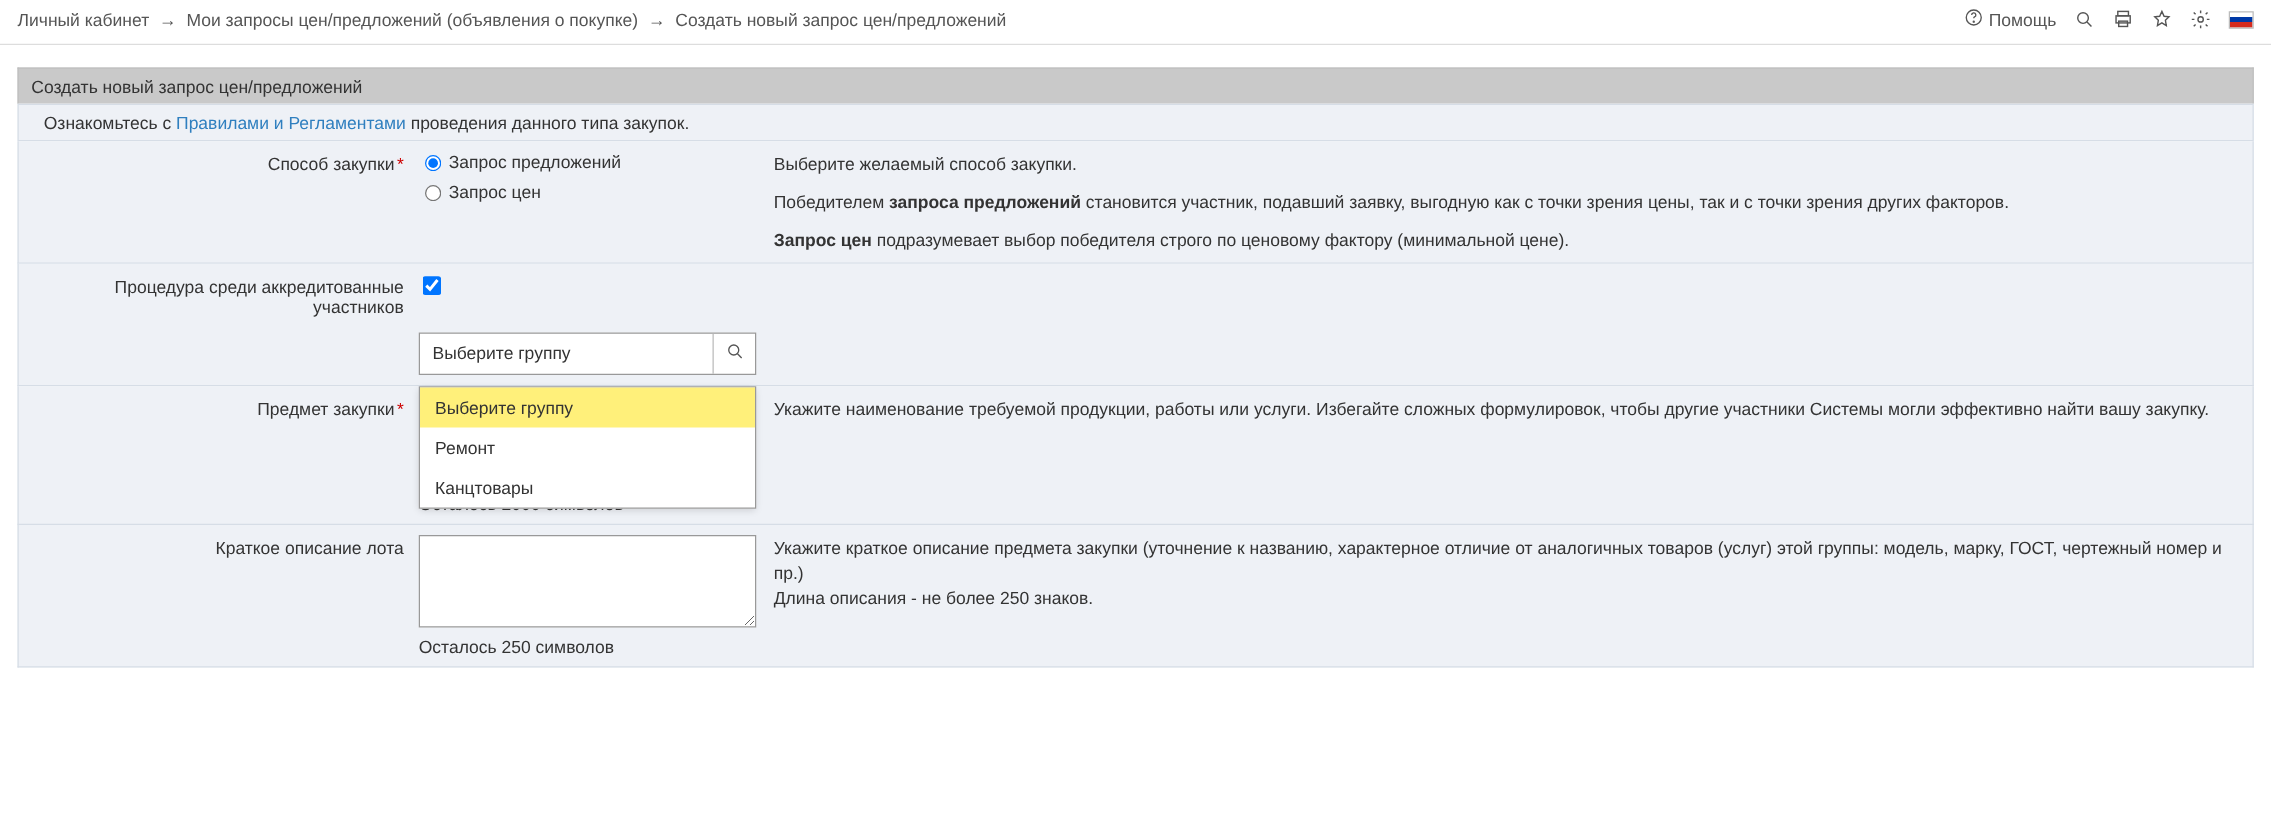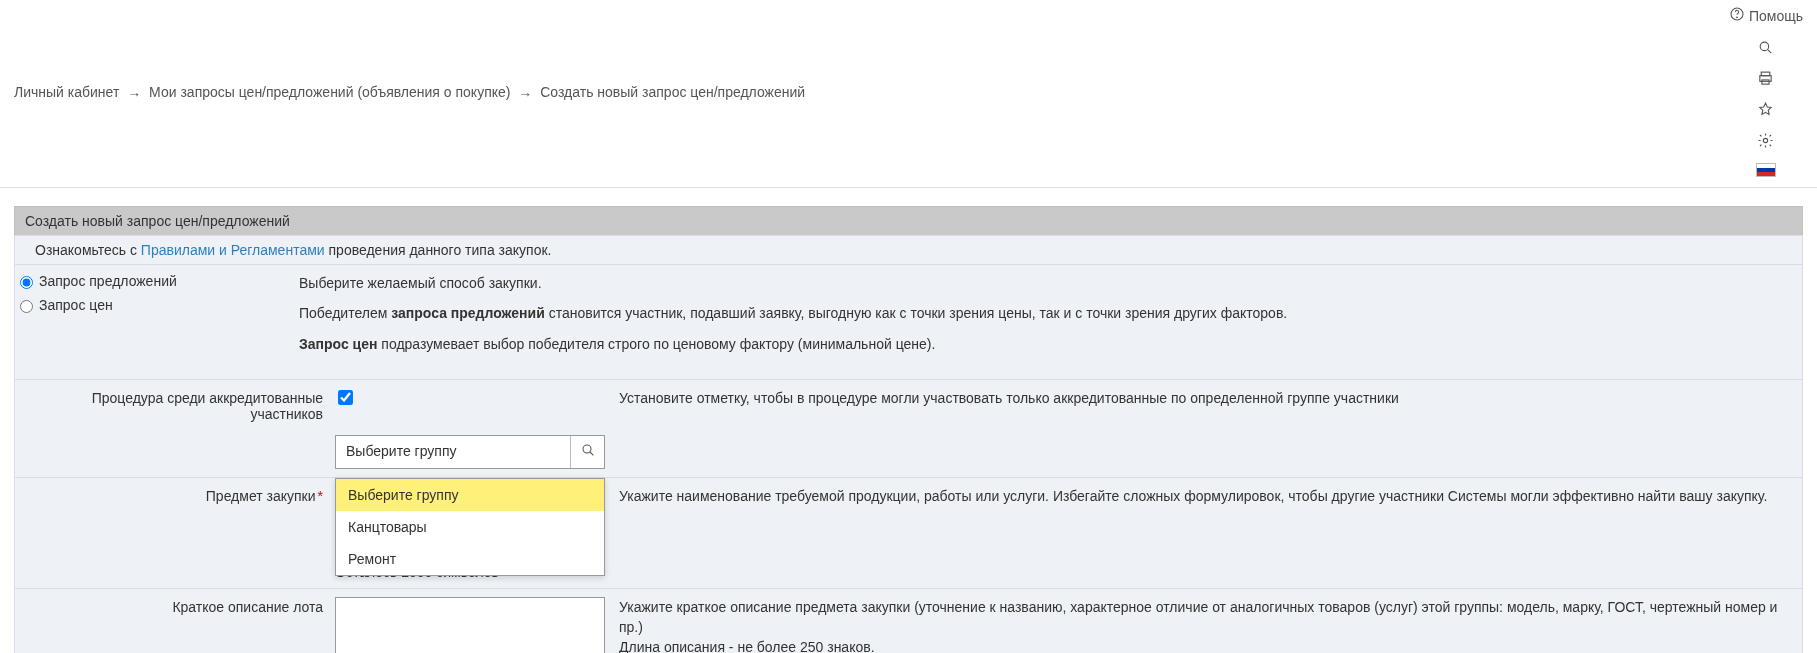--- a/index.html
+++ b/index.html
@@ -30,7 +30,6 @@
     align-items: center;
     gap: 14px;
     color: #555;
-    flex-direction: column;
   }
   .help-link { display: flex; align-items: center; gap: 4px; cursor: pointer; }
   .icon-btn { cursor: pointer; display: inline-flex; }

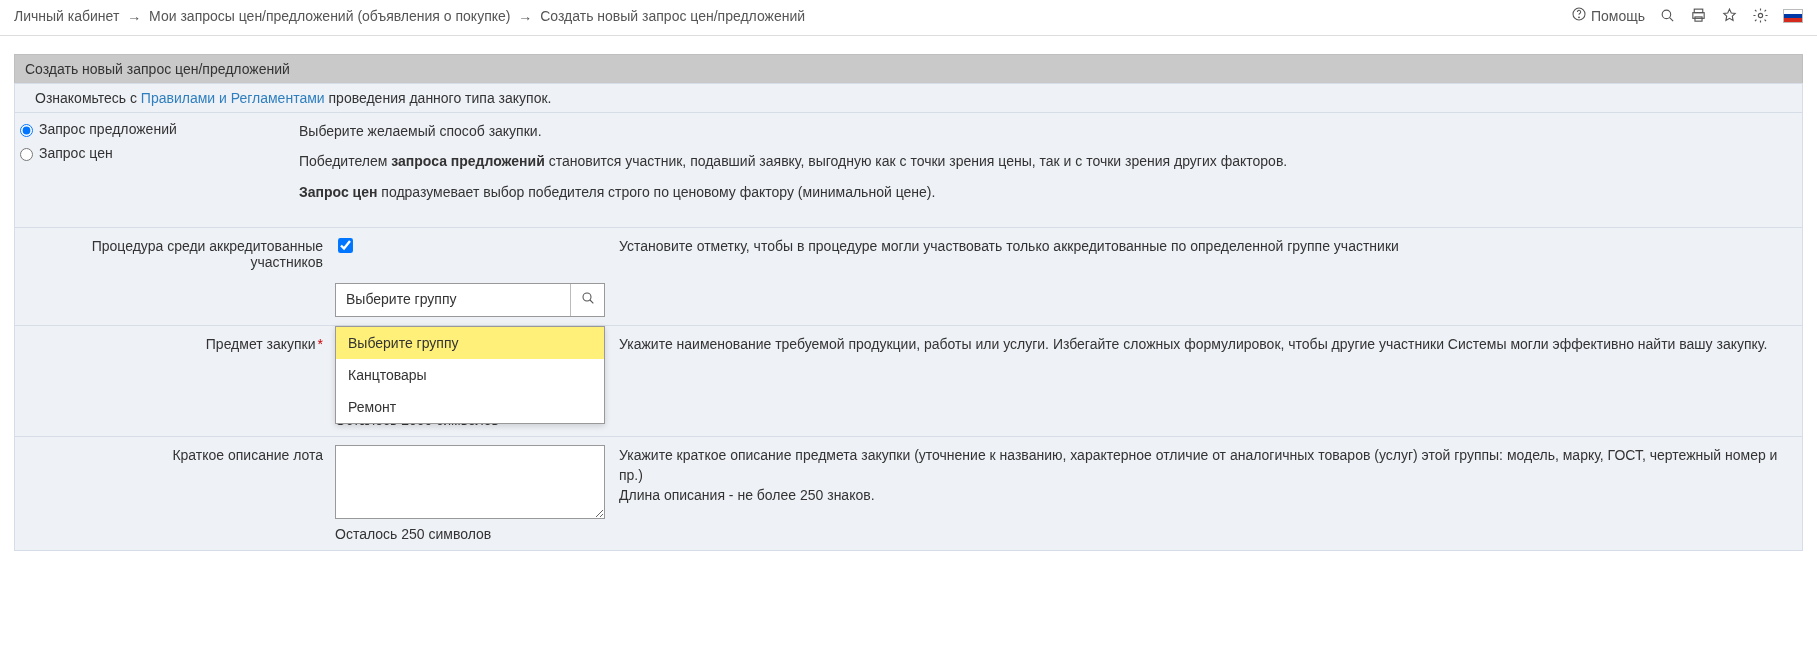--- a/index.html
+++ b/index.html
@@ -212,6 +212,9 @@
   </div>
 
   <div class="form-row">
+    <div class="form-label">
+      <span>Способ закупки</span><span class="req">*</span>
+    </div>
     <div class="form-control">
       <label class="radio-line">
         <input type="radio" name="pm" checked="" style="">

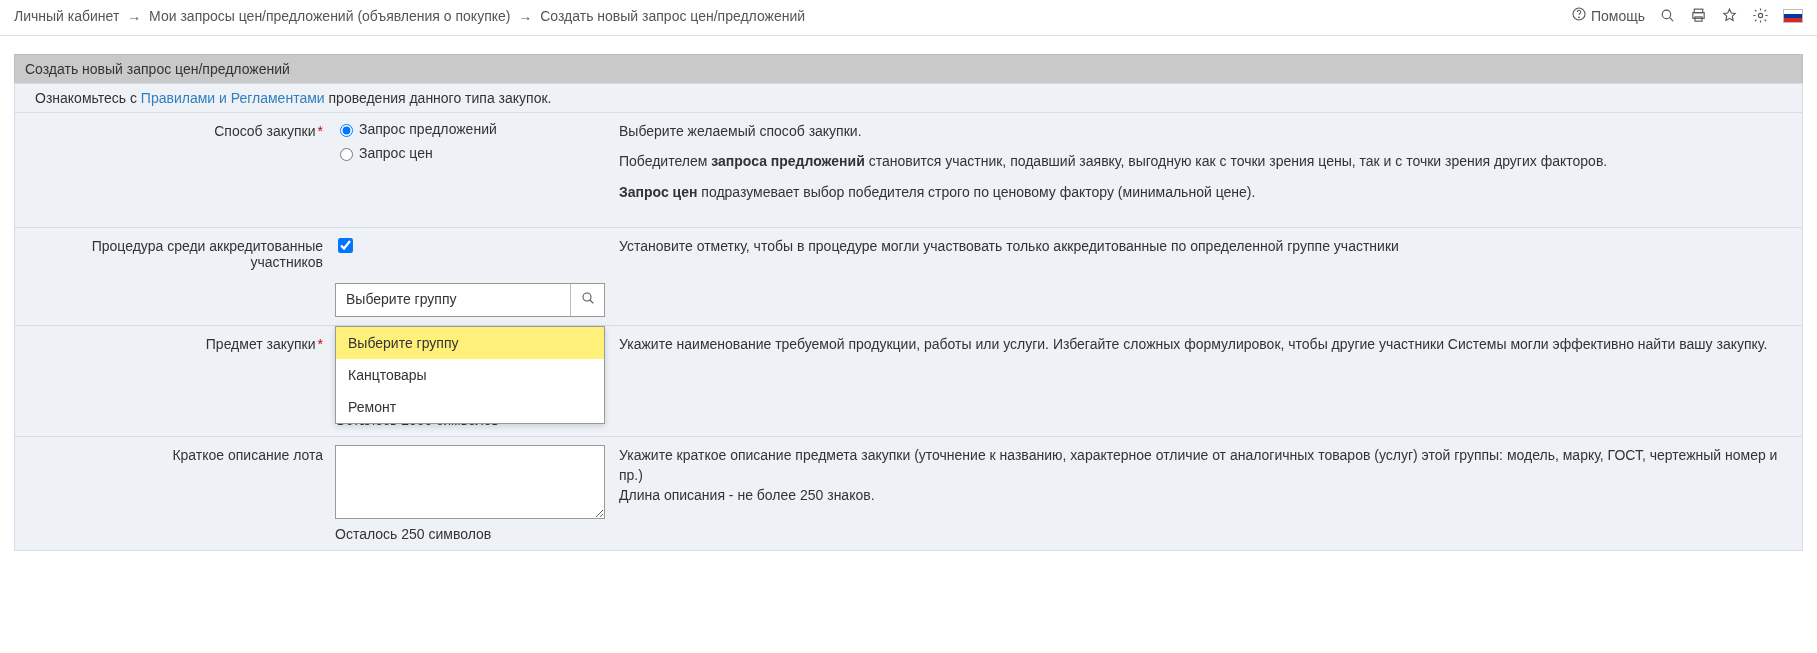--- a/index.html
+++ b/index.html
@@ -89,7 +89,7 @@
     line-height: 1.45;
   }
   .form-help p { margin: 0 0 10px 0; }
-  .form-help p:last-child { margin-bottom: 17px; }
+  .form-help p:last-child { margin-bottom: 0; }
   .form-help b { font-weight: bold; text-align: center; }
 
   .radio-line { display: flex; align-items: center; margin-bottom: 8px; }

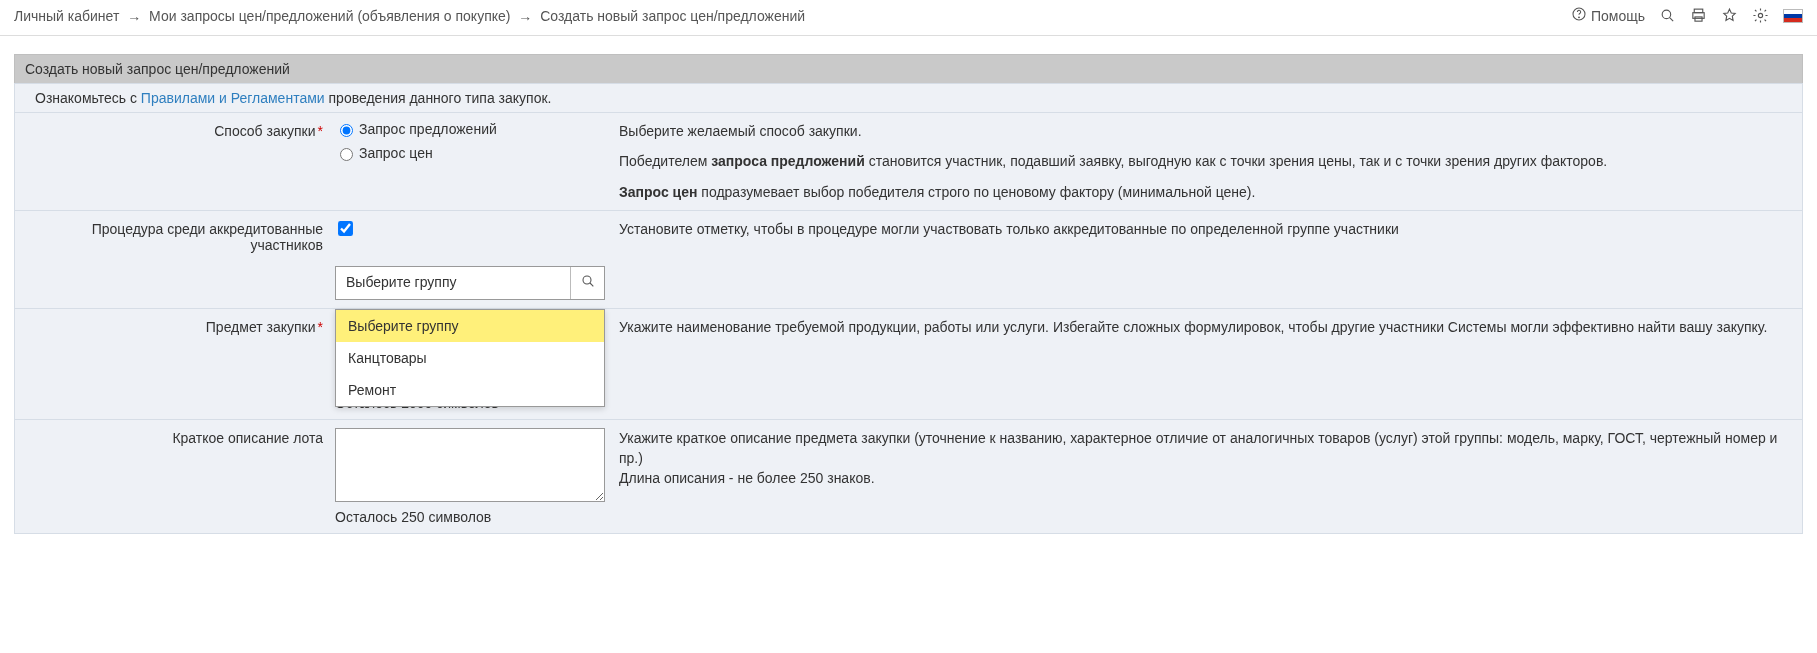--- a/index.html
+++ b/index.html
@@ -261,7 +261,6 @@
         </div>
       </div>
     </div>
-    <div class="form-help">Установите отметку, чтобы в процедуре могли участвовать только аккредитованные по определенной группе участники</div>
   </div>
 
   <div class="form-row">

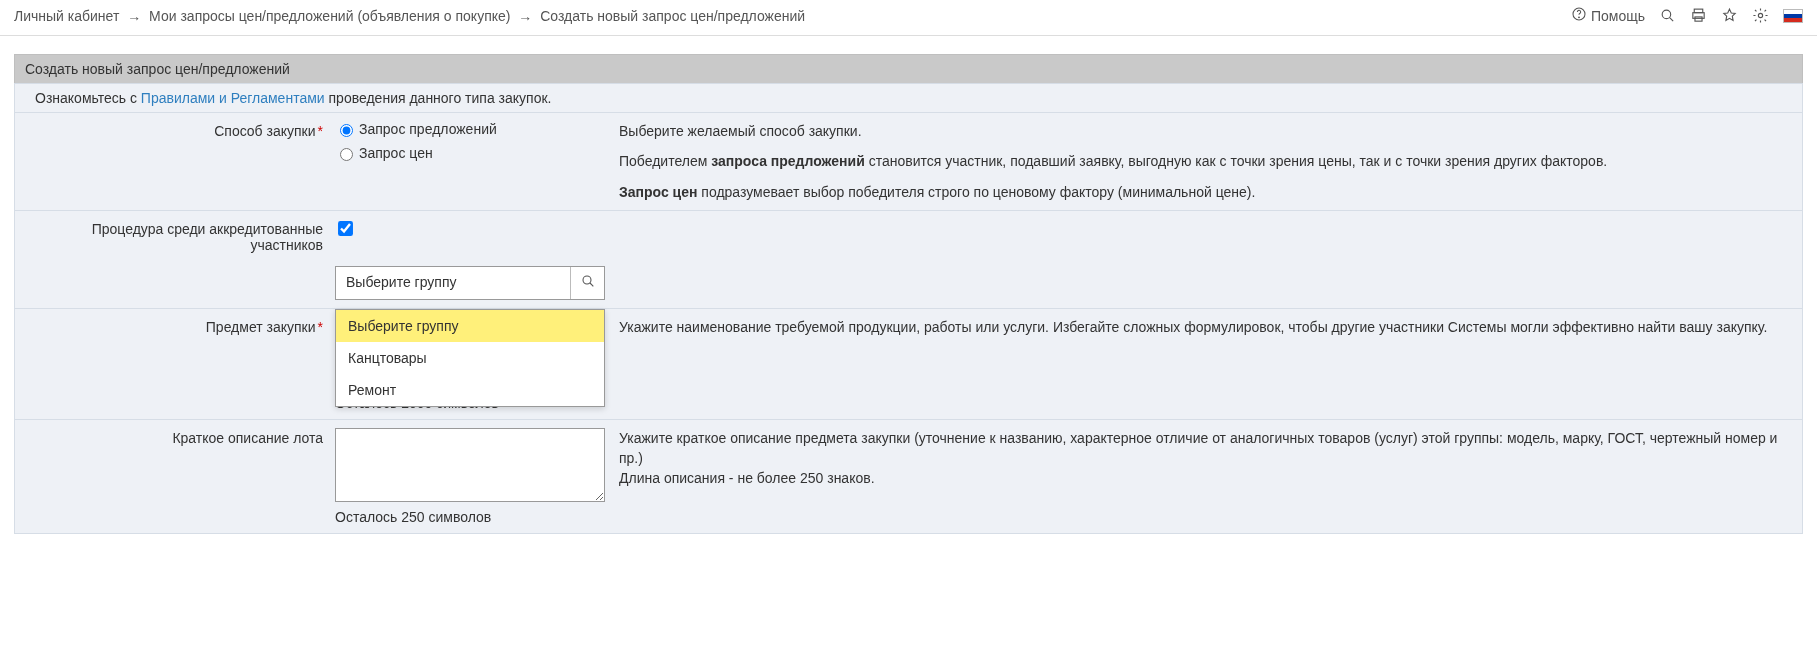--- a/index.html
+++ b/index.html
@@ -256,8 +256,8 @@
         </div>
         <div class="dropdown">
           <div class="opt hl">Выберите группу</div>
+          <div class="opt">Ремонт</div>
           <div class="opt">Канцтовары</div>
-          <div class="opt">Ремонт</div>
         </div>
       </div>
     </div>

